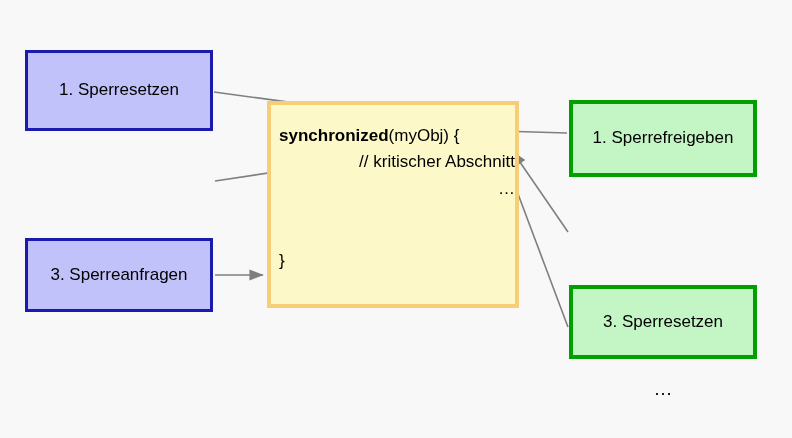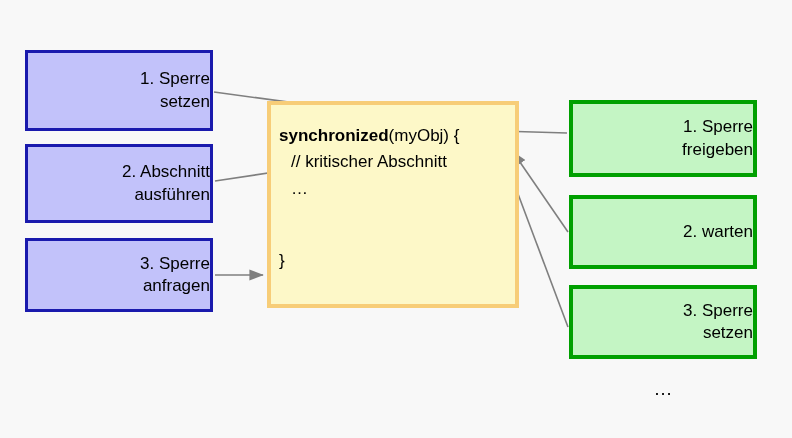--- a/index.html
+++ b/index.html
@@ -36,8 +36,8 @@
     position: absolute;
     box-sizing: border-box;
     display: flex;
-    flex-direction: column;
-    align-items: flex-end;
+    flex-direction: row;
+    align-items: center;
     justify-content: center;
     text-align: center;
     color: #000000;

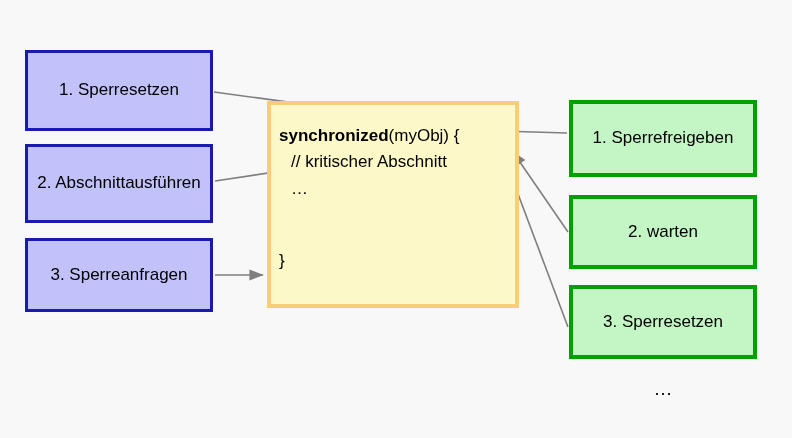--- a/index.html
+++ b/index.html
@@ -86,7 +86,7 @@
     white-space: pre;
   }
   .code-kw { font-weight: bold; }
-  .code-indent { padding-left: 12px; }
+  .code-indent { padding-left: 12px; text-align: right; }
   #code-close { margin-top: 46px; }
 
   

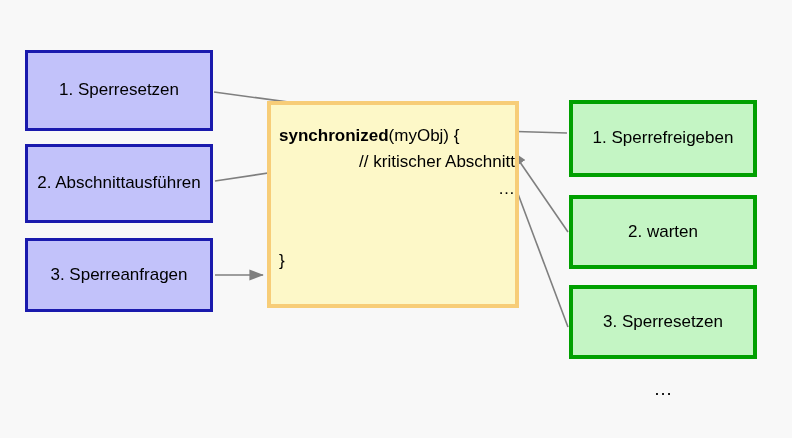--- a/index.html
+++ b/index.html
@@ -128,10 +128,6 @@
     <span class="box-line">setzen</span>
   </div>
 
-  <div class="box box-blue" id="blue-2">
-    <span class="box-line">2. Abschnitt</span>
-    <span class="box-line">ausführen</span>
-  </div>
 
   <div class="box box-blue" id="blue-3">
     <span class="box-line">3. Sperre</span>

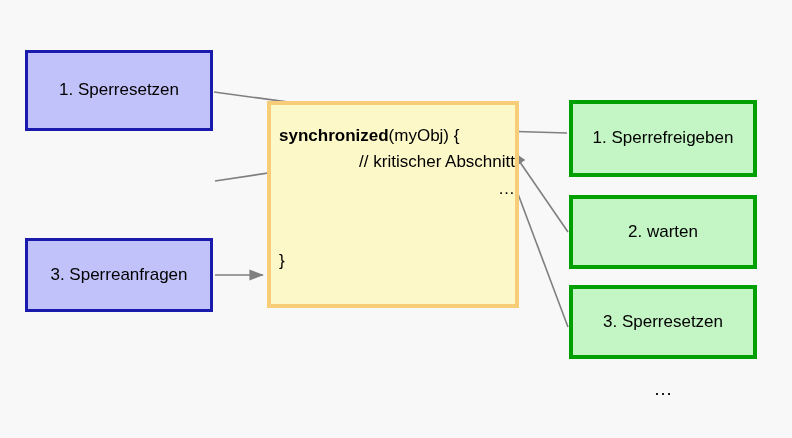--- a/index.html
+++ b/index.html
@@ -146,9 +146,6 @@
     <span class="box-line">freigeben</span>
   </div>
 
-  <div class="box box-green" id="green-2">
-    <span class="box-line">2. warten</span>
-  </div>
 
   <div class="box box-green" id="green-3">
     <span class="box-line">3. Sperre</span>

